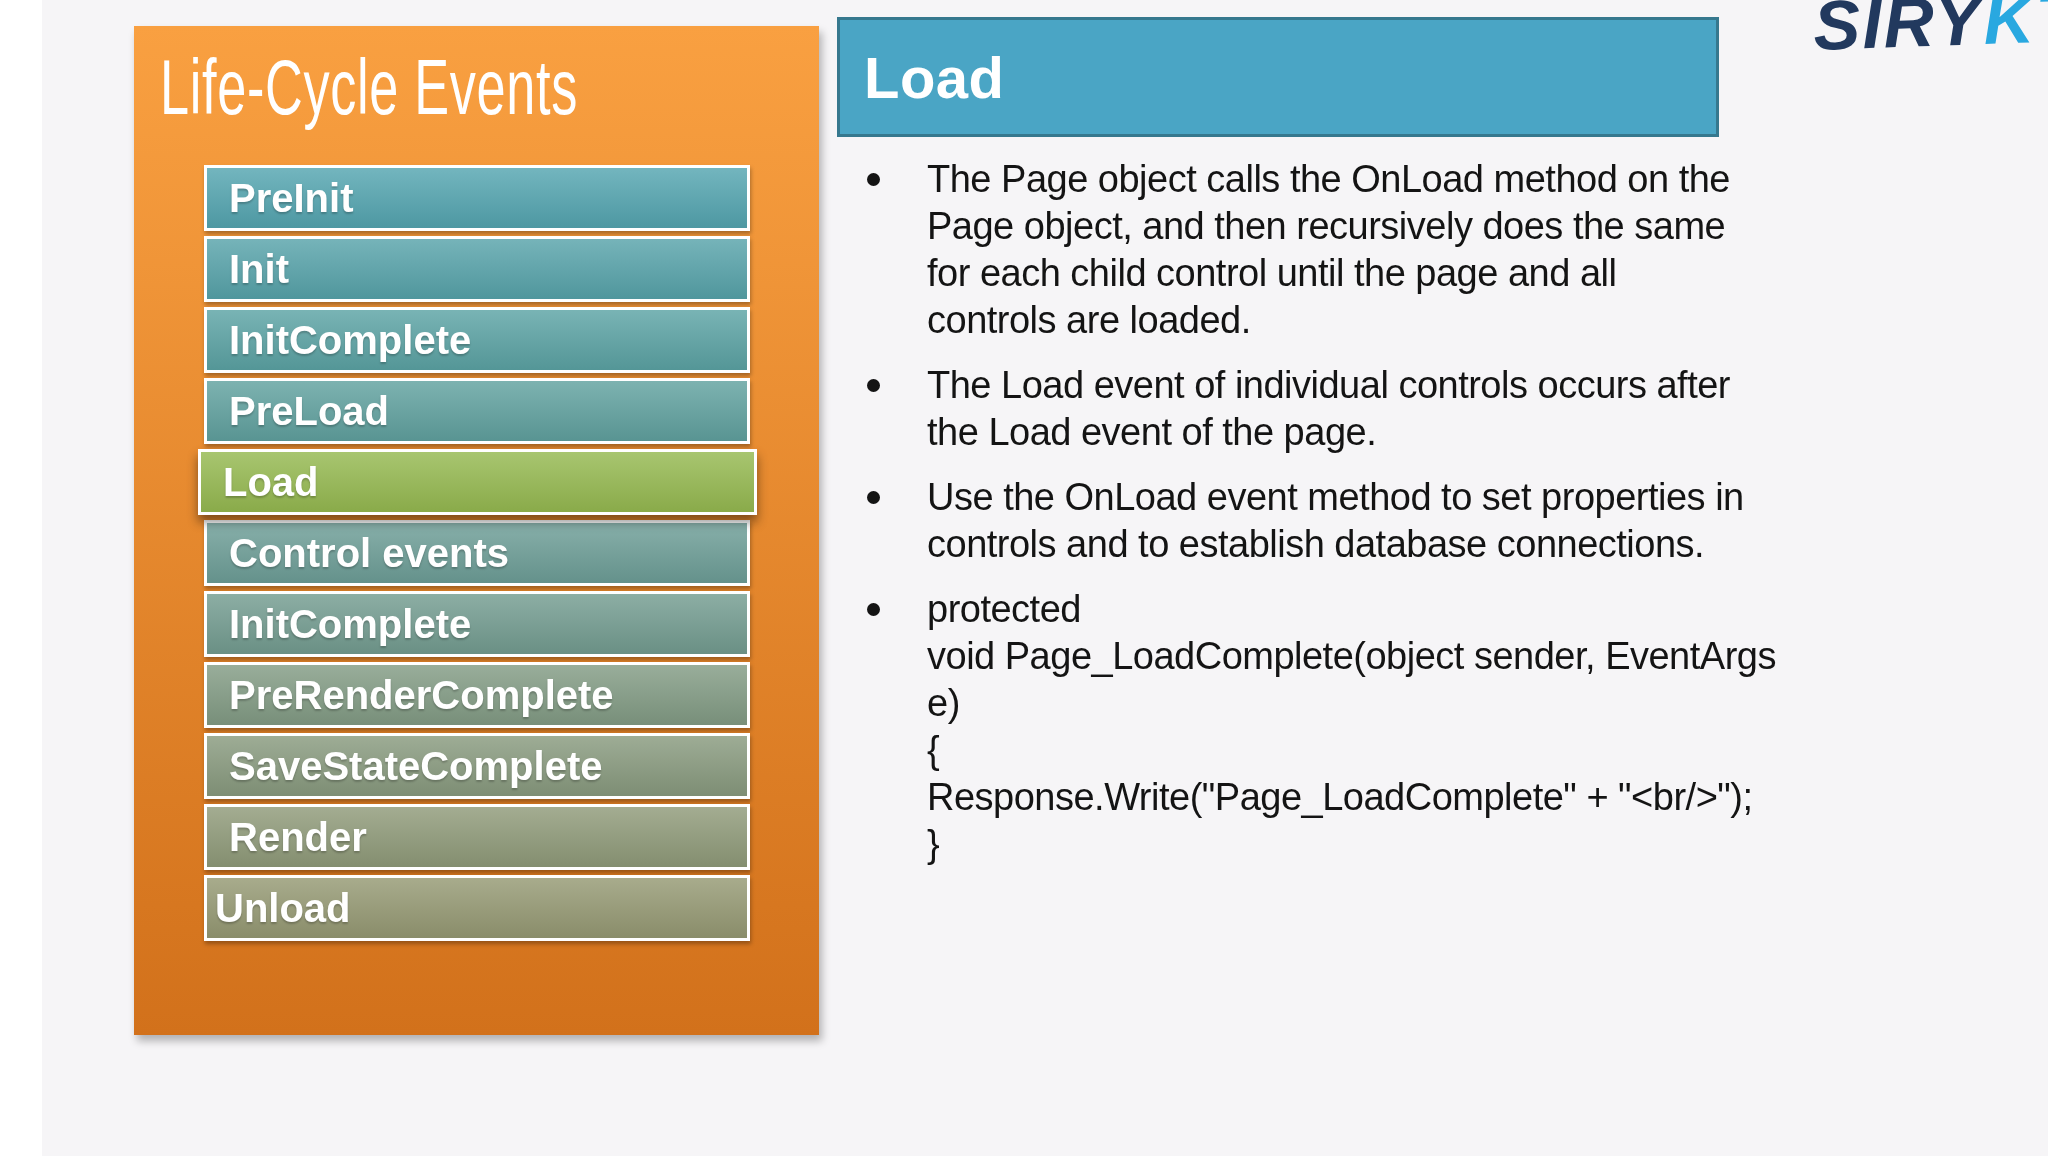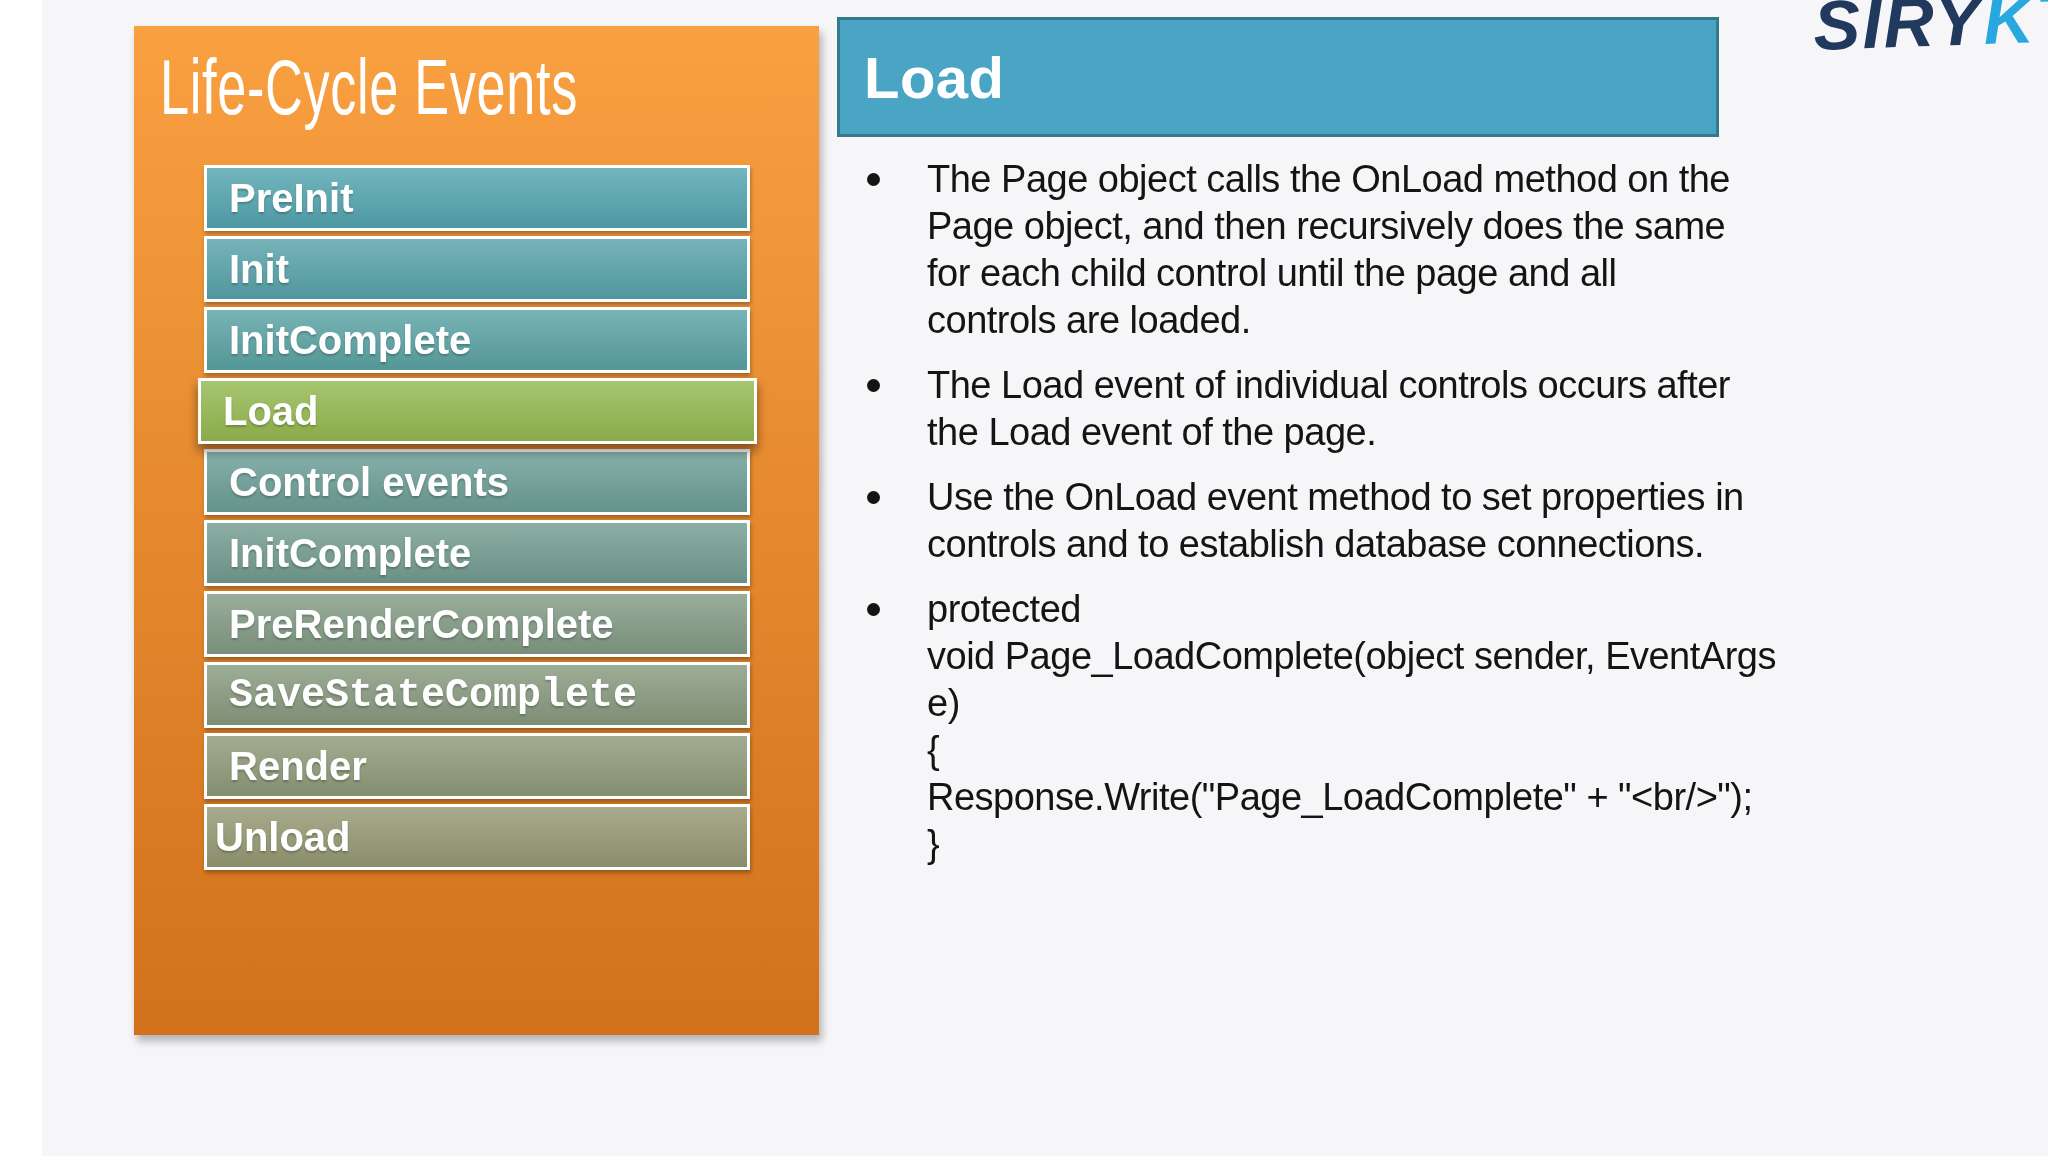--- a/index.html
+++ b/index.html
@@ -102,6 +102,9 @@
       <div class="event-item" style="background-color: rgb(91, 163, 164);">
           <span>InitComplete</span>
         </div>
+      <div class="event-item" style="background-color: rgb(96, 161, 159);">
+          <span>PreLoad</span>
+        </div>
       <div class="event-item active" style="background-color: rgb(149, 185, 80);">
           <span>Load</span>
         </div>

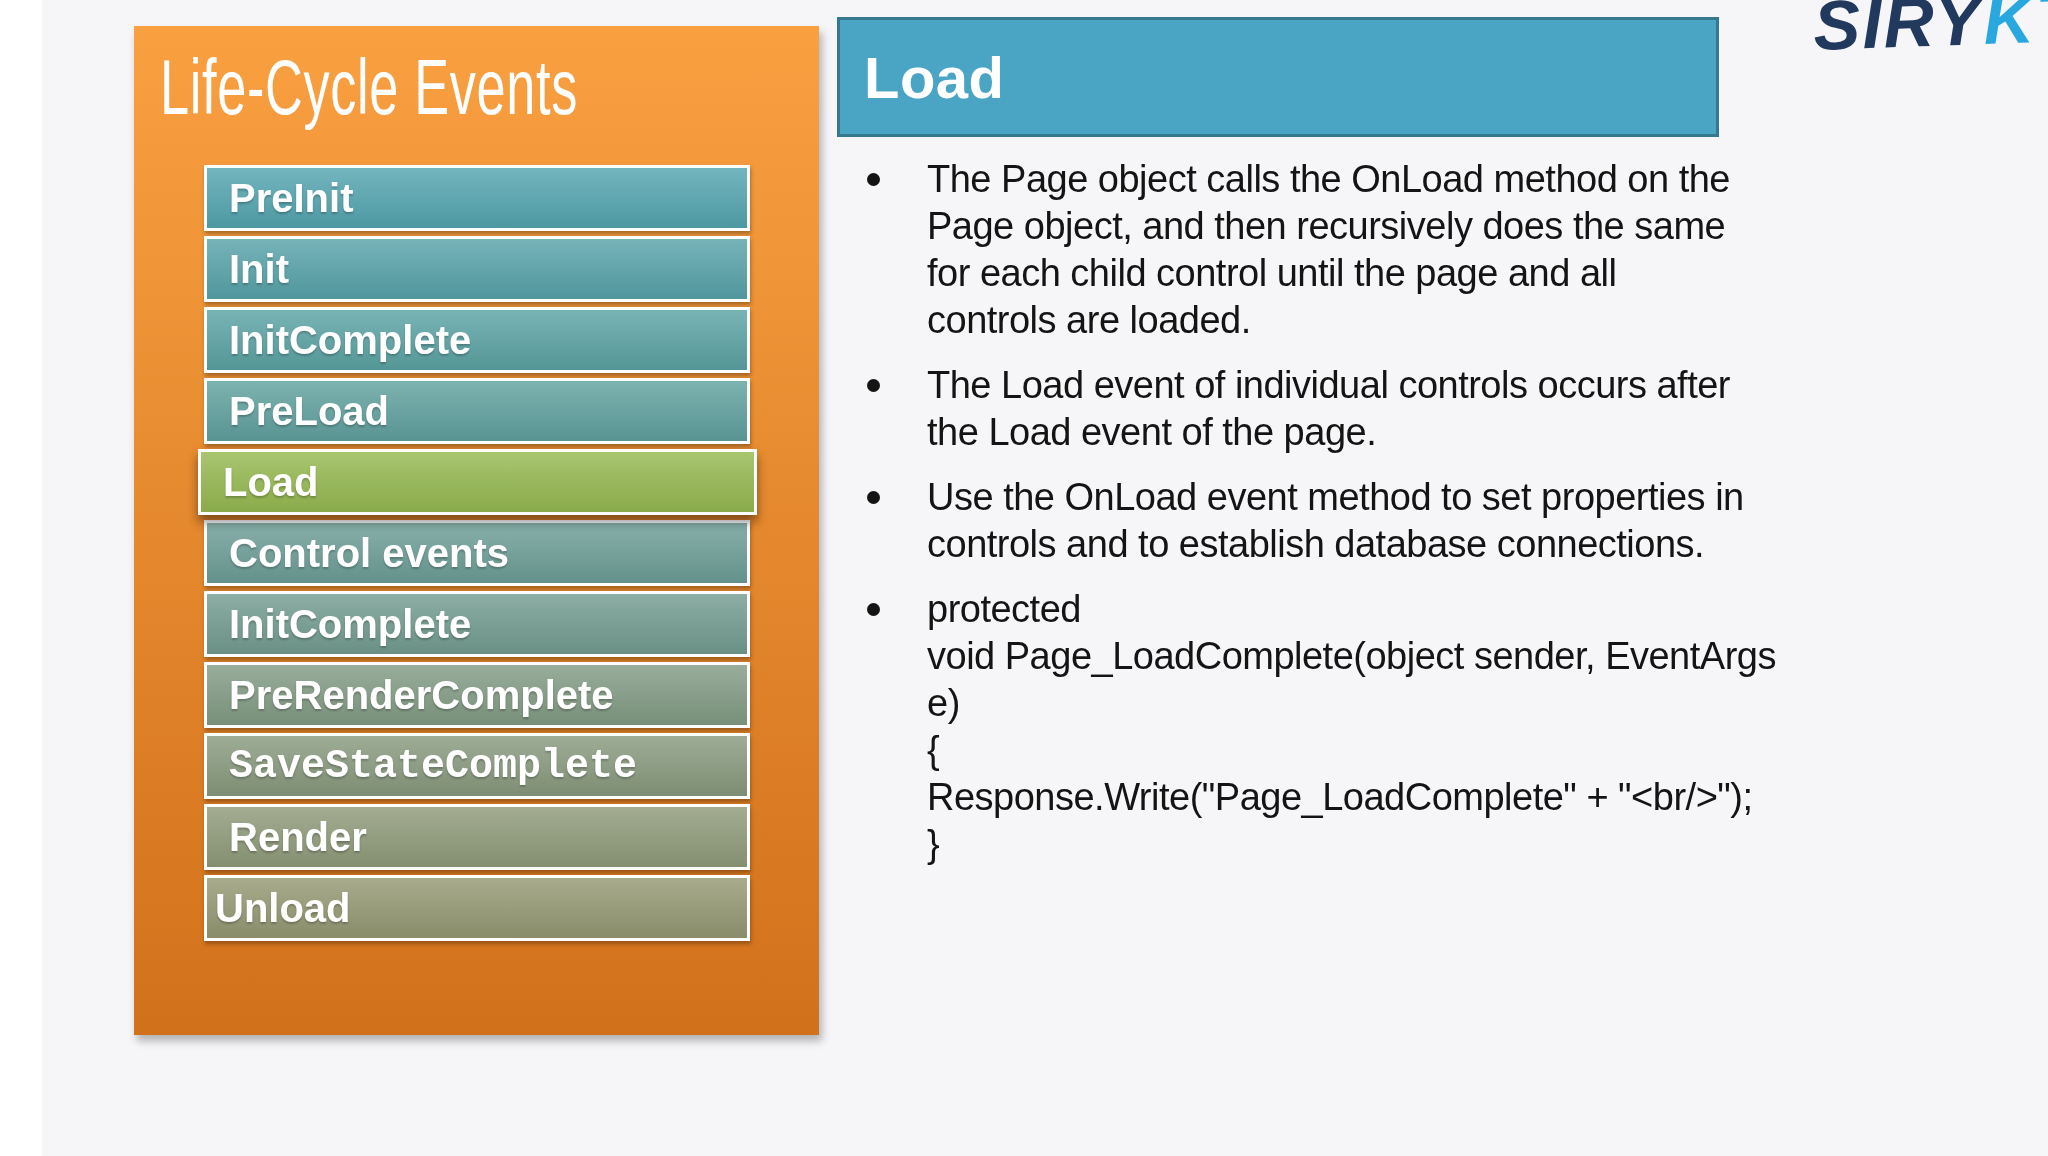--- a/index.html
+++ b/index.html
@@ -117,7 +117,7 @@
       <div class="event-item" style="background-color: rgb(130, 155, 132);">
           <span>PreRenderComplete</span>
         </div>
-      <div class="event-item" style="background-color: rgb(136, 154, 126); font-family: Liberation Mono, monospace;">
+      <div class="event-item" style="background-color: rgb(136, 154, 126);">
           <span>SaveStateComplete</span>
         </div>
       <div class="event-item" style="background-color: rgb(143, 154, 121);">

